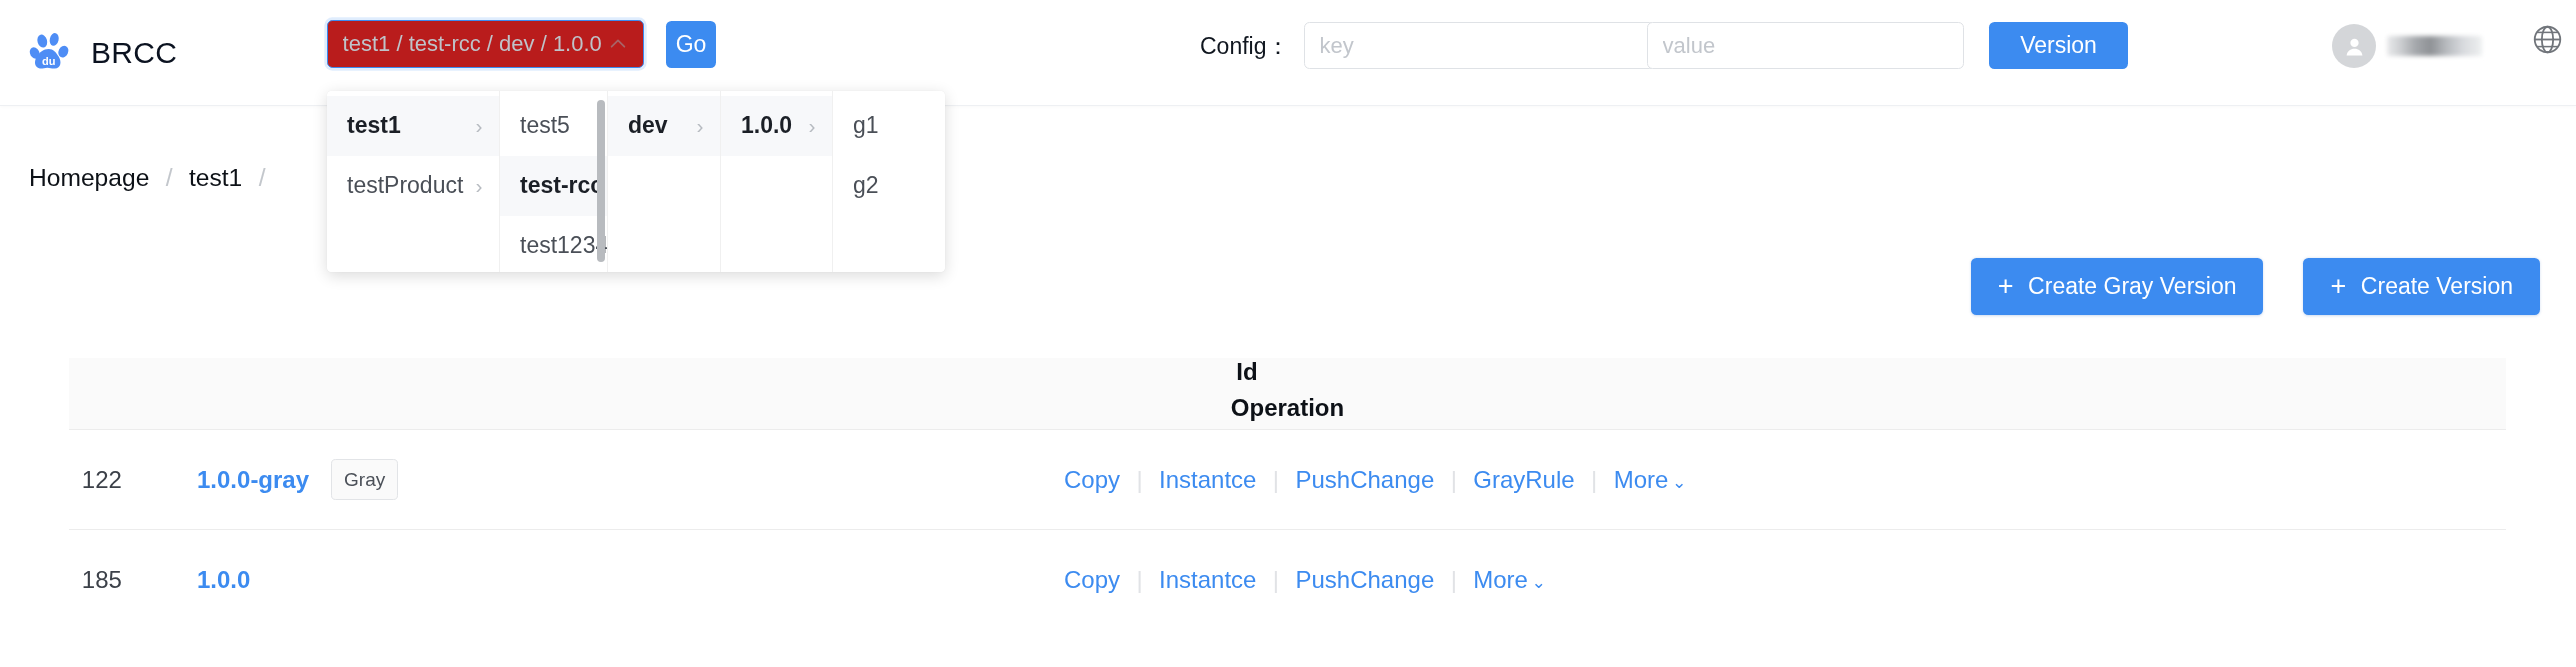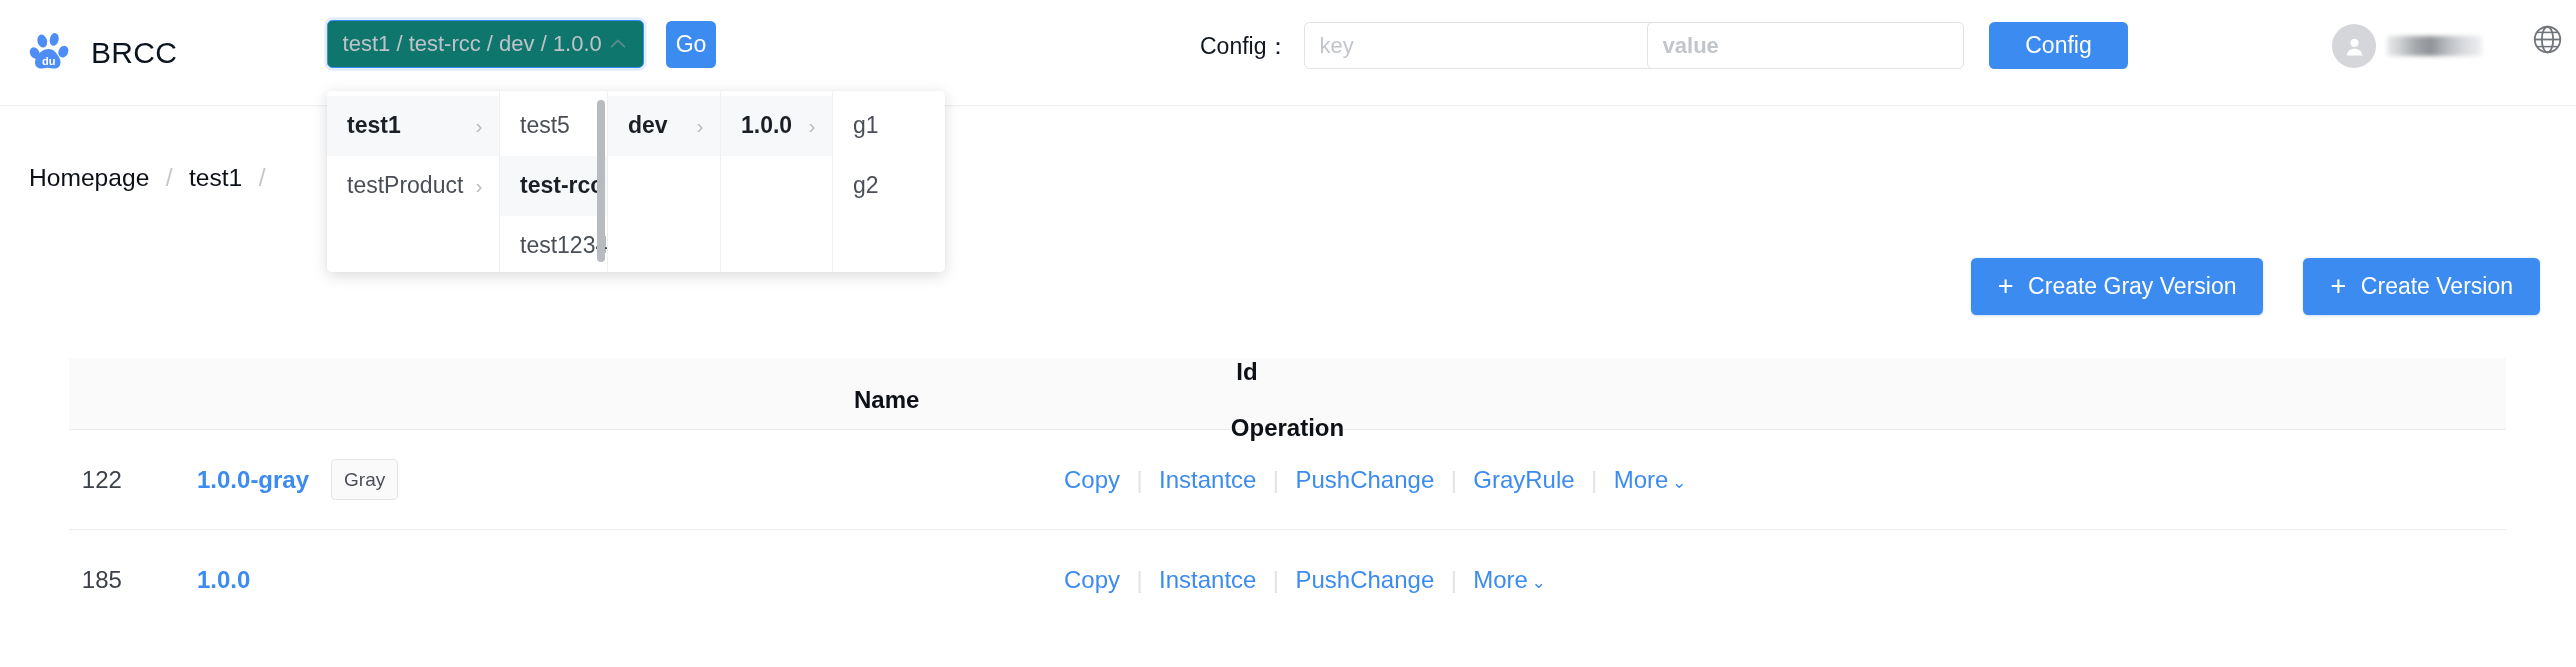--- a/index.html
+++ b/index.html
@@ -33,7 +33,7 @@
   .cascader-input {
     width: 317px; height: 48px;
     border: 1.8px solid #3c8bf0; border-radius: 5.5px;
-    background: #0f766e; display: flex; align-items: center;
+    background: #b91c1c; display: flex; align-items: center;
     padding: 0 14.6px; box-shadow: 0 0 0 2.7px rgba(64,140,240,0.16);
   }
   .cascader-placeholder {

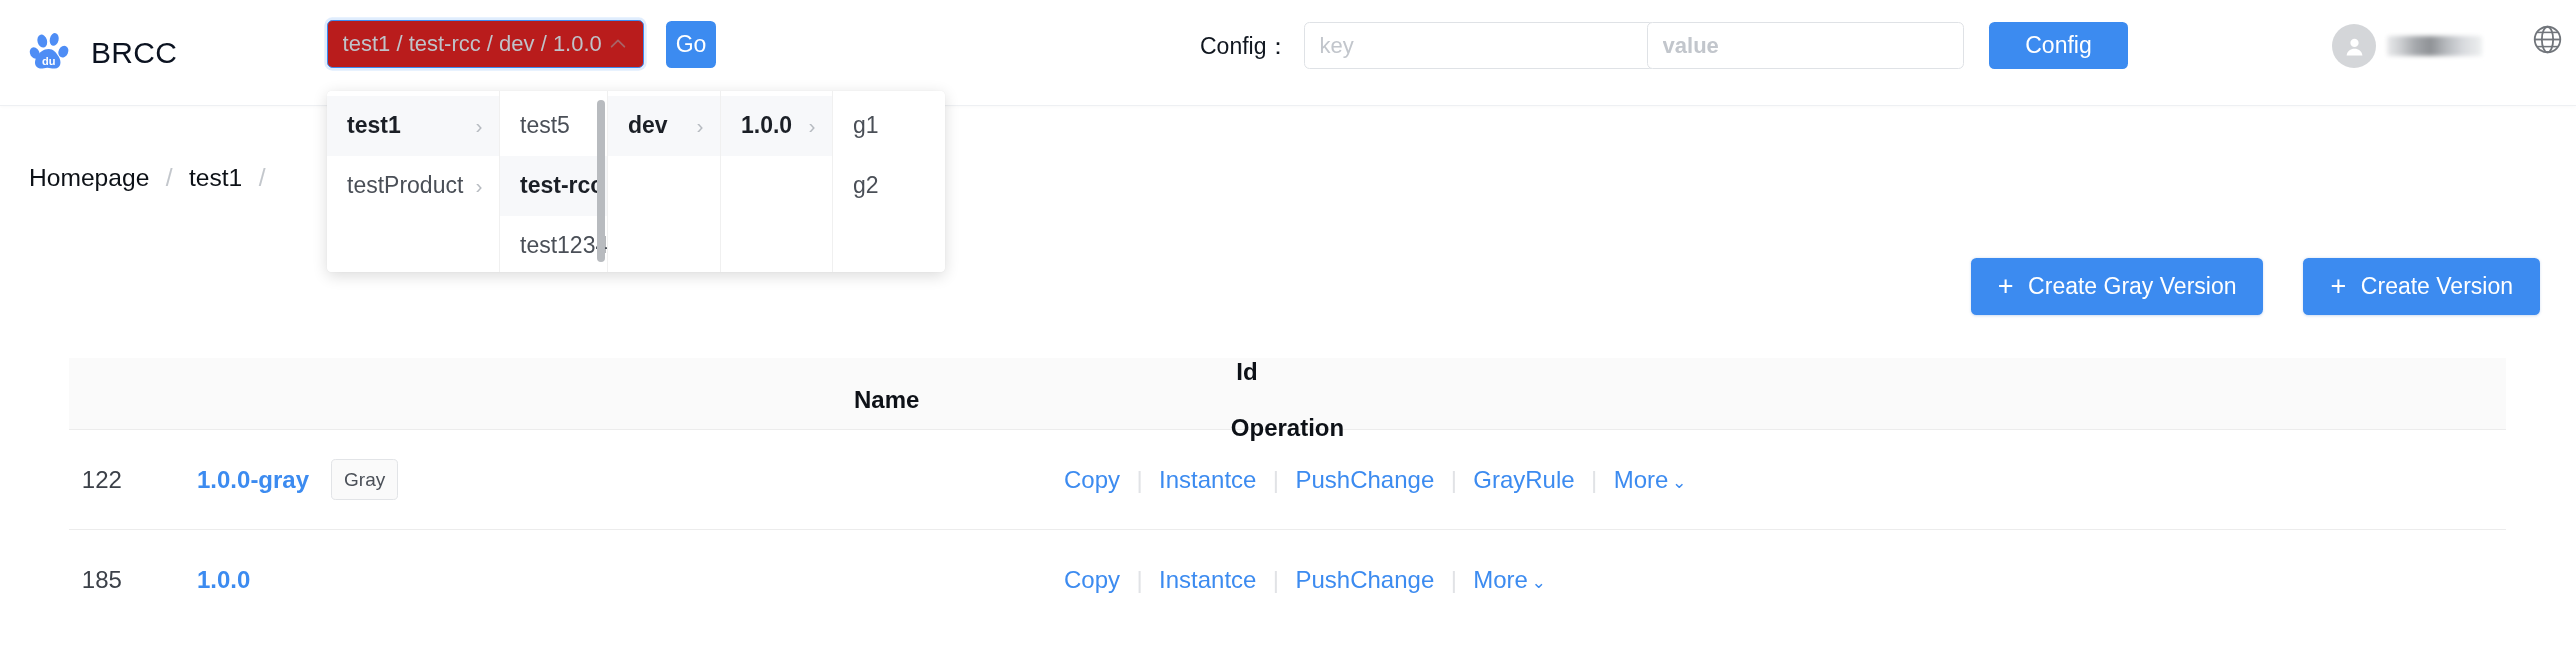--- a/index.html
+++ b/index.html
@@ -63,7 +63,7 @@
   }
   .inp::placeholder { color: #c2c6cc; }
   .key-input { position: absolute; left: 1304px; top: 22px; width: 351px; height: 47px; }
-  .value-input { position: absolute; left: 1647px; top: 22px; width: 317px; height: 47px; font-weight: bold; }
+  .value-input { position: absolute; left: 1647px; top: 22px; width: 317px; height: 47px; }
   .search-btn {
     position: absolute; left: 1989px; top: 22px;
     width: 139px; height: 47px; font-size: 23px;

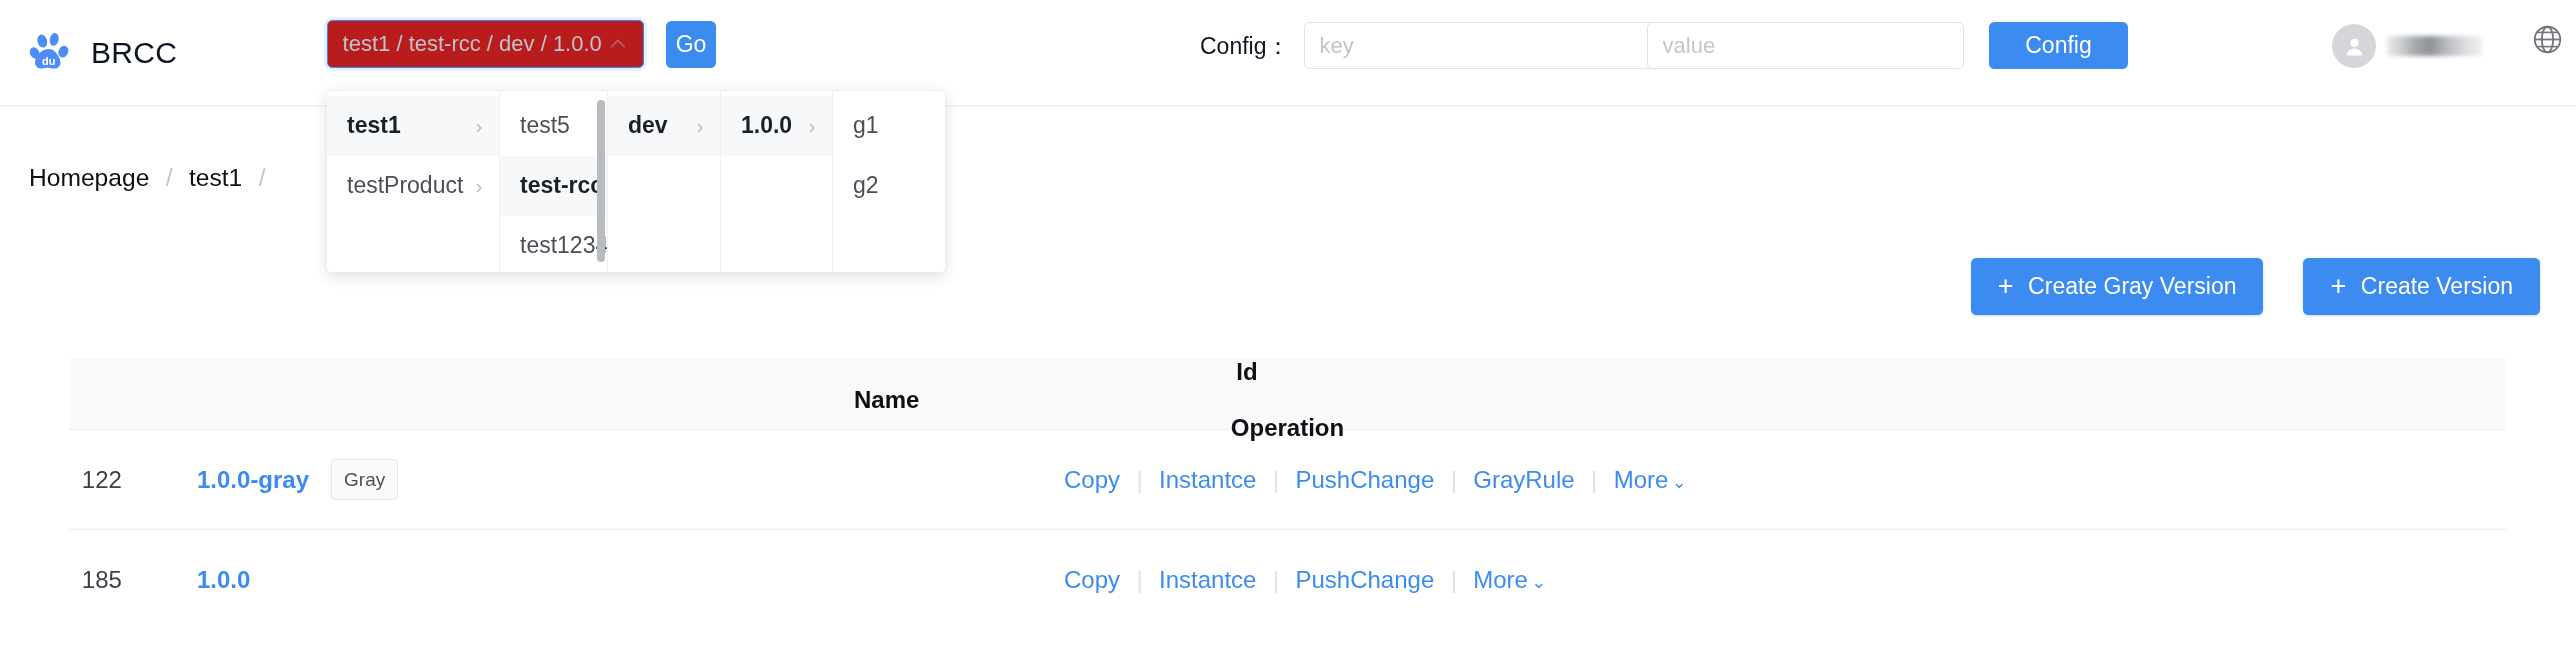--- a/index.html
+++ b/index.html
@@ -190,7 +190,7 @@
     <span class="config-label">Config：</span>
     <input class="inp key-input" placeholder="key" style="">
     <input class="inp value-input" placeholder="value" style="">
-    <button class="btn search-btn">Config</button>
+    <button class="btn search-btn">Version</button>
 
     <div class="user-area">
       <span class="avatar">

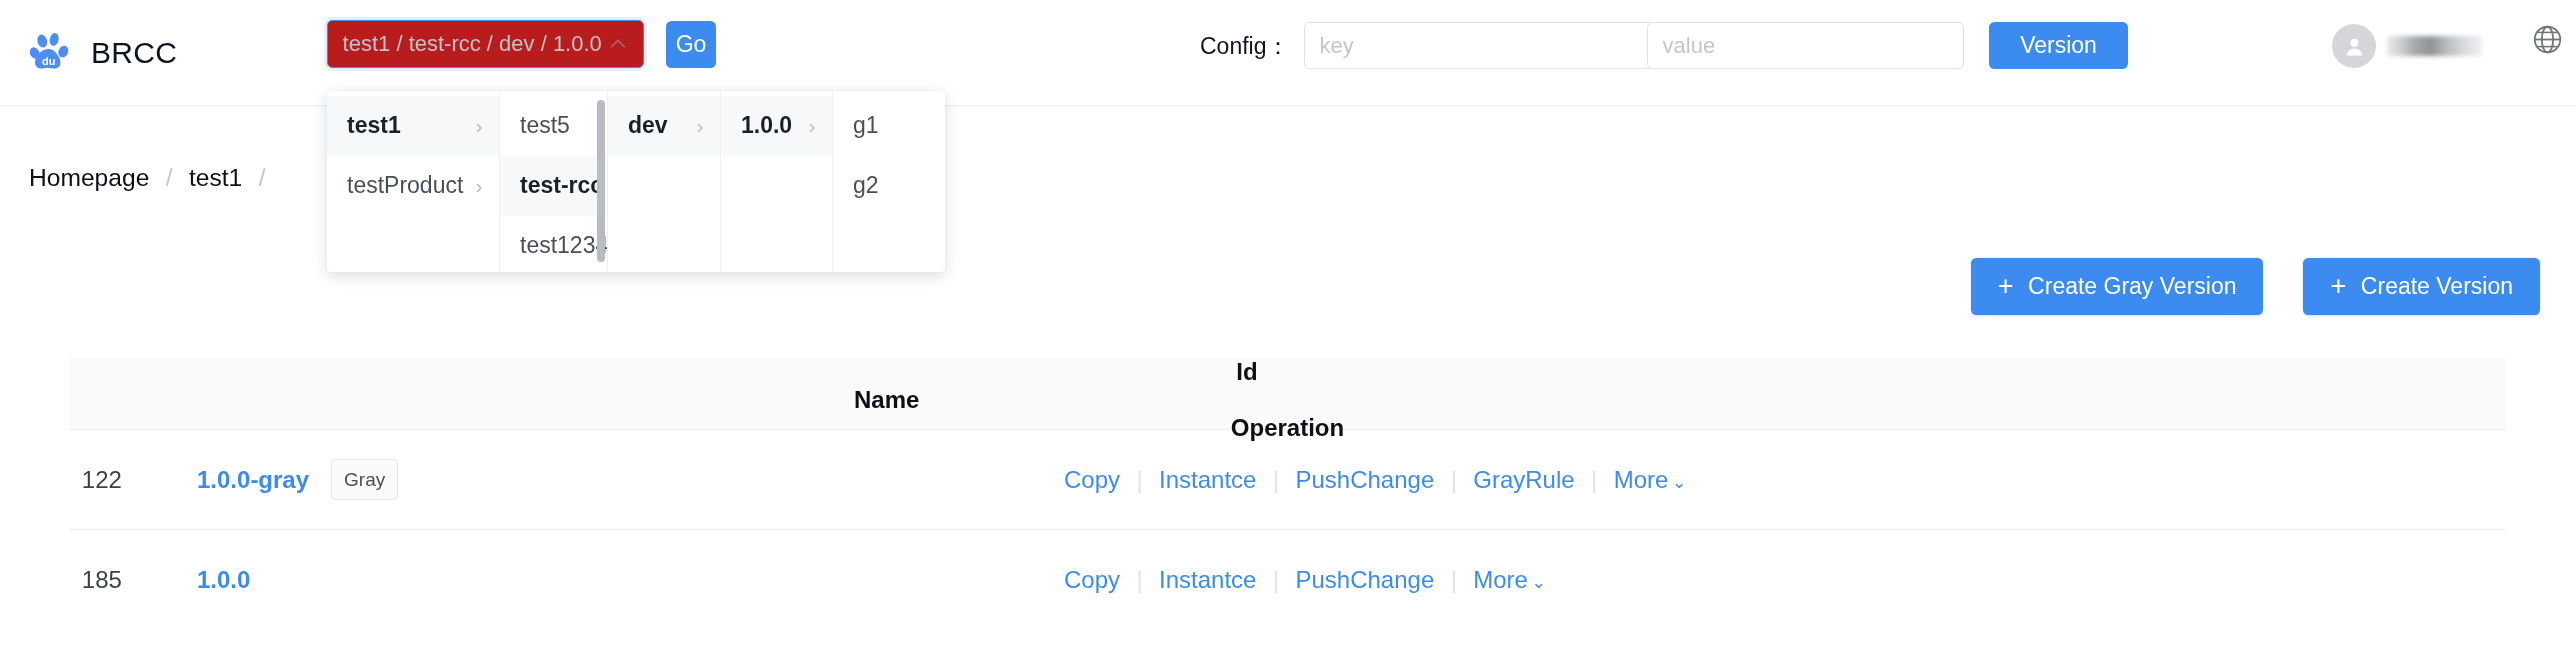--- a/index.html
+++ b/index.html
@@ -234,7 +234,6 @@
   <div class="table">
     <div class="thead">
       <div class="c-id">Id</div>
-      <div class="c-name">Name</div>
       <div class="c-op">Operation</div>
     </div>
 

